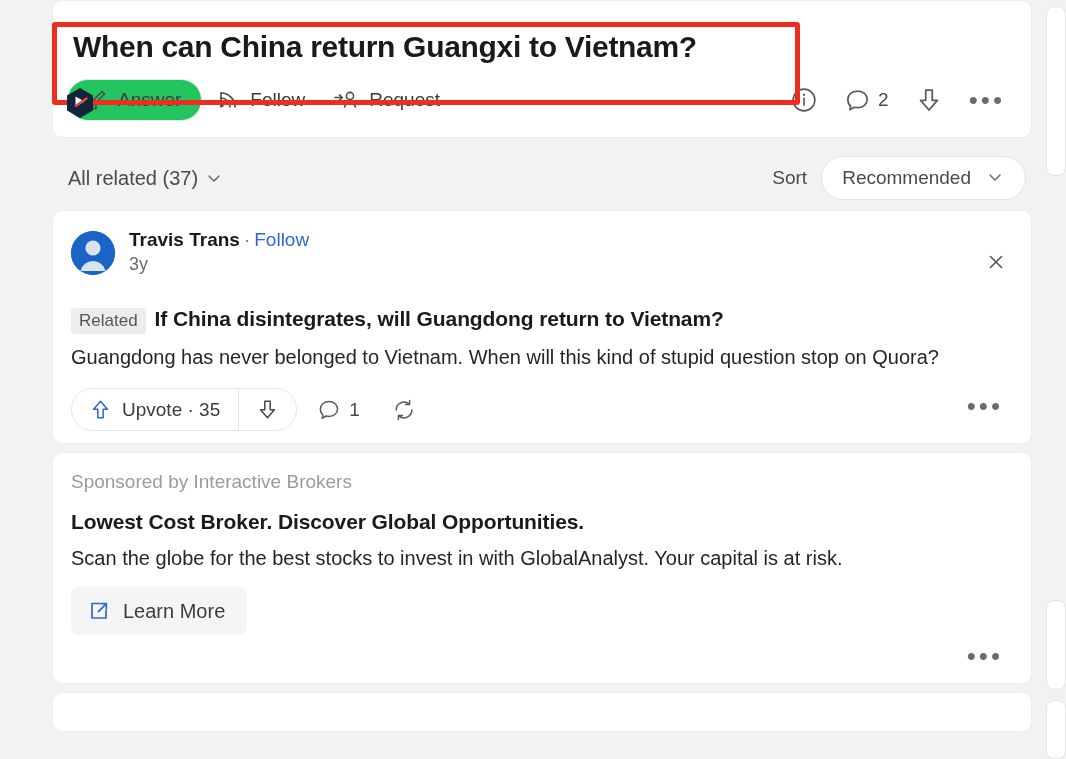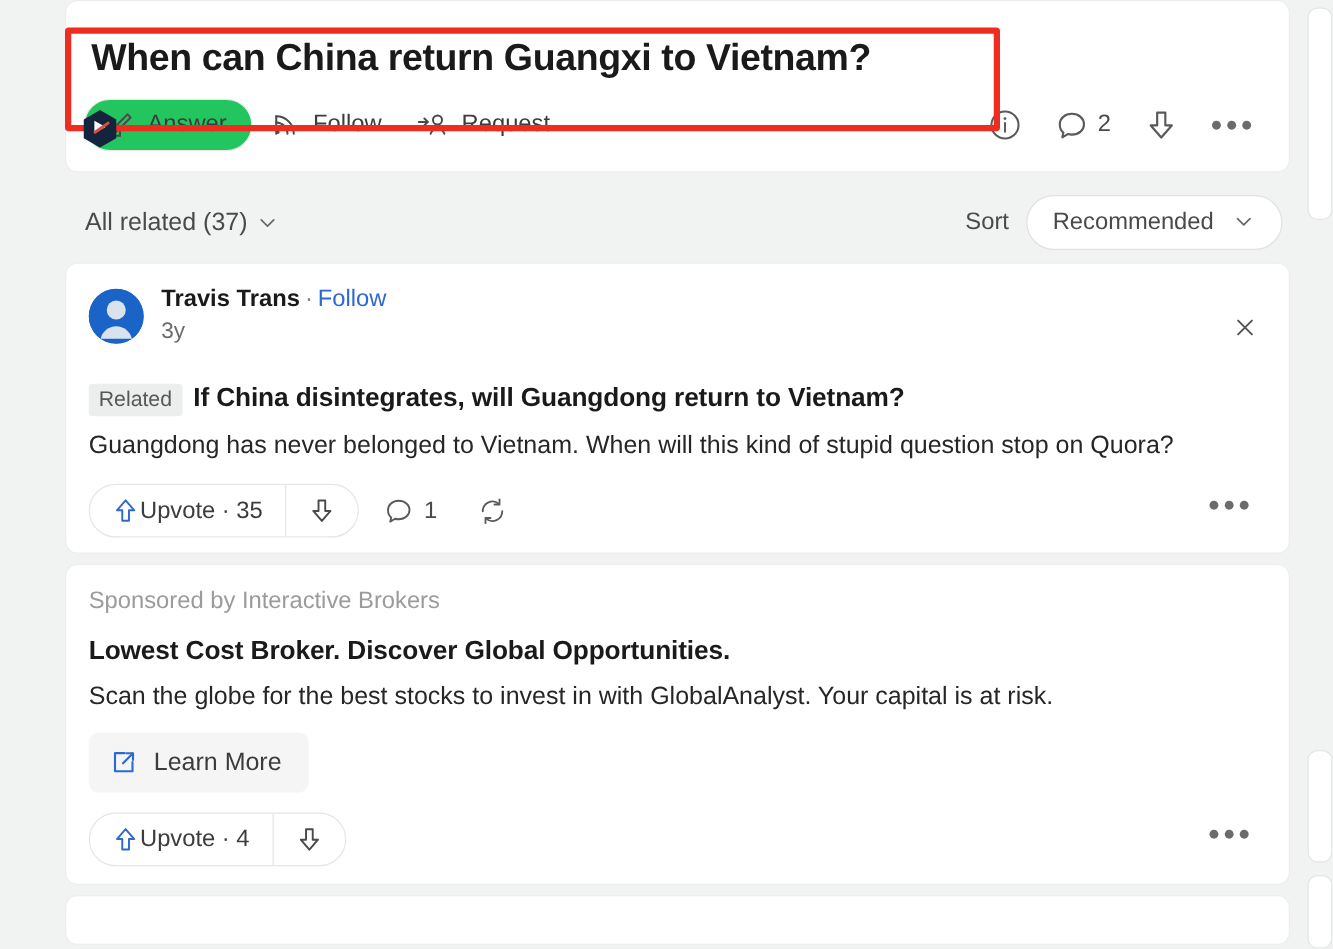--- a/index.html
+++ b/index.html
@@ -101,7 +101,7 @@
 
   .a-foot { display: flex; align-items: center; margin-top: 16px; }
   .vote-group { display: flex; align-items: stretch; border: 1px solid #e6e6e6; border-radius: 22px; overflow: hidden; }
-  .vote-up { display: flex; align-items: center; padding: 9px 18px 9px 17px; justify-content: center; }
+  .vote-up { display: flex; align-items: center; gap: 10px; padding: 9px 18px 9px 17px; justify-content: center; }
   .vote-up .t { font-size: 19px; color: #3c3c3c; }
   .vote-div { width: 1px; background: #e6e6e6; }
   .vote-dn { display: flex; align-items: center; padding: 9px 17px; }

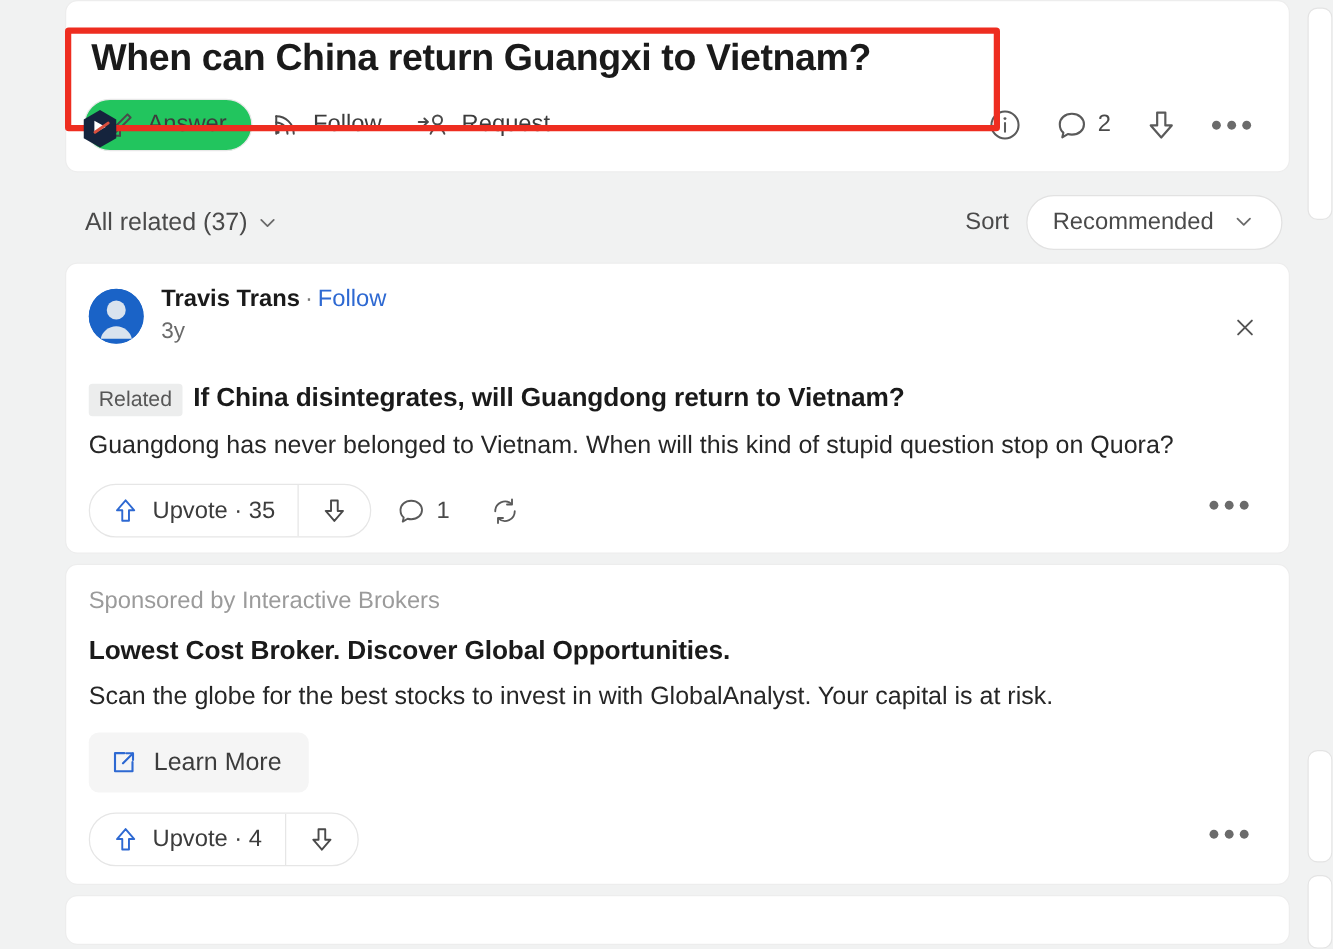--- a/index.html
+++ b/index.html
@@ -318,24 +318,6 @@
       </div>
 
       <div class="a-foot">
-        <div class="vote-group">
-          <div class="vote-up">
-            <span>
-              <svg width="23" height="23" viewBox="0 0 24 24" fill="none" stroke="#2e69d2" stroke-width="1.6" stroke-linejoin="round">
-                <path d="M9.2 20.5 L14.8 20.5 L14.8 11.7 L19.2 11.7 L12 3.4 L4.8 11.7 L9.2 11.7 Z"></path>
-              </svg>
-            </span>
-            <span class="t">Upvote · 4</span>
-          </div>
-          <div class="vote-div"></div>
-          <div class="vote-dn">
-            <span>
-              <svg width="23" height="23" viewBox="0 0 24 24" fill="none" stroke="#4a4a4a" stroke-width="1.6" stroke-linejoin="round">
-                <path d="M9.2 3.5 L14.8 3.5 L14.8 12.3 L19.2 12.3 L12 20.6 L4.8 12.3 L9.2 12.3 Z"></path>
-              </svg>
-            </span>
-          </div>
-        </div>
         <div class="foot-dots">
           <span class="dots">•••</span>
         </div>

